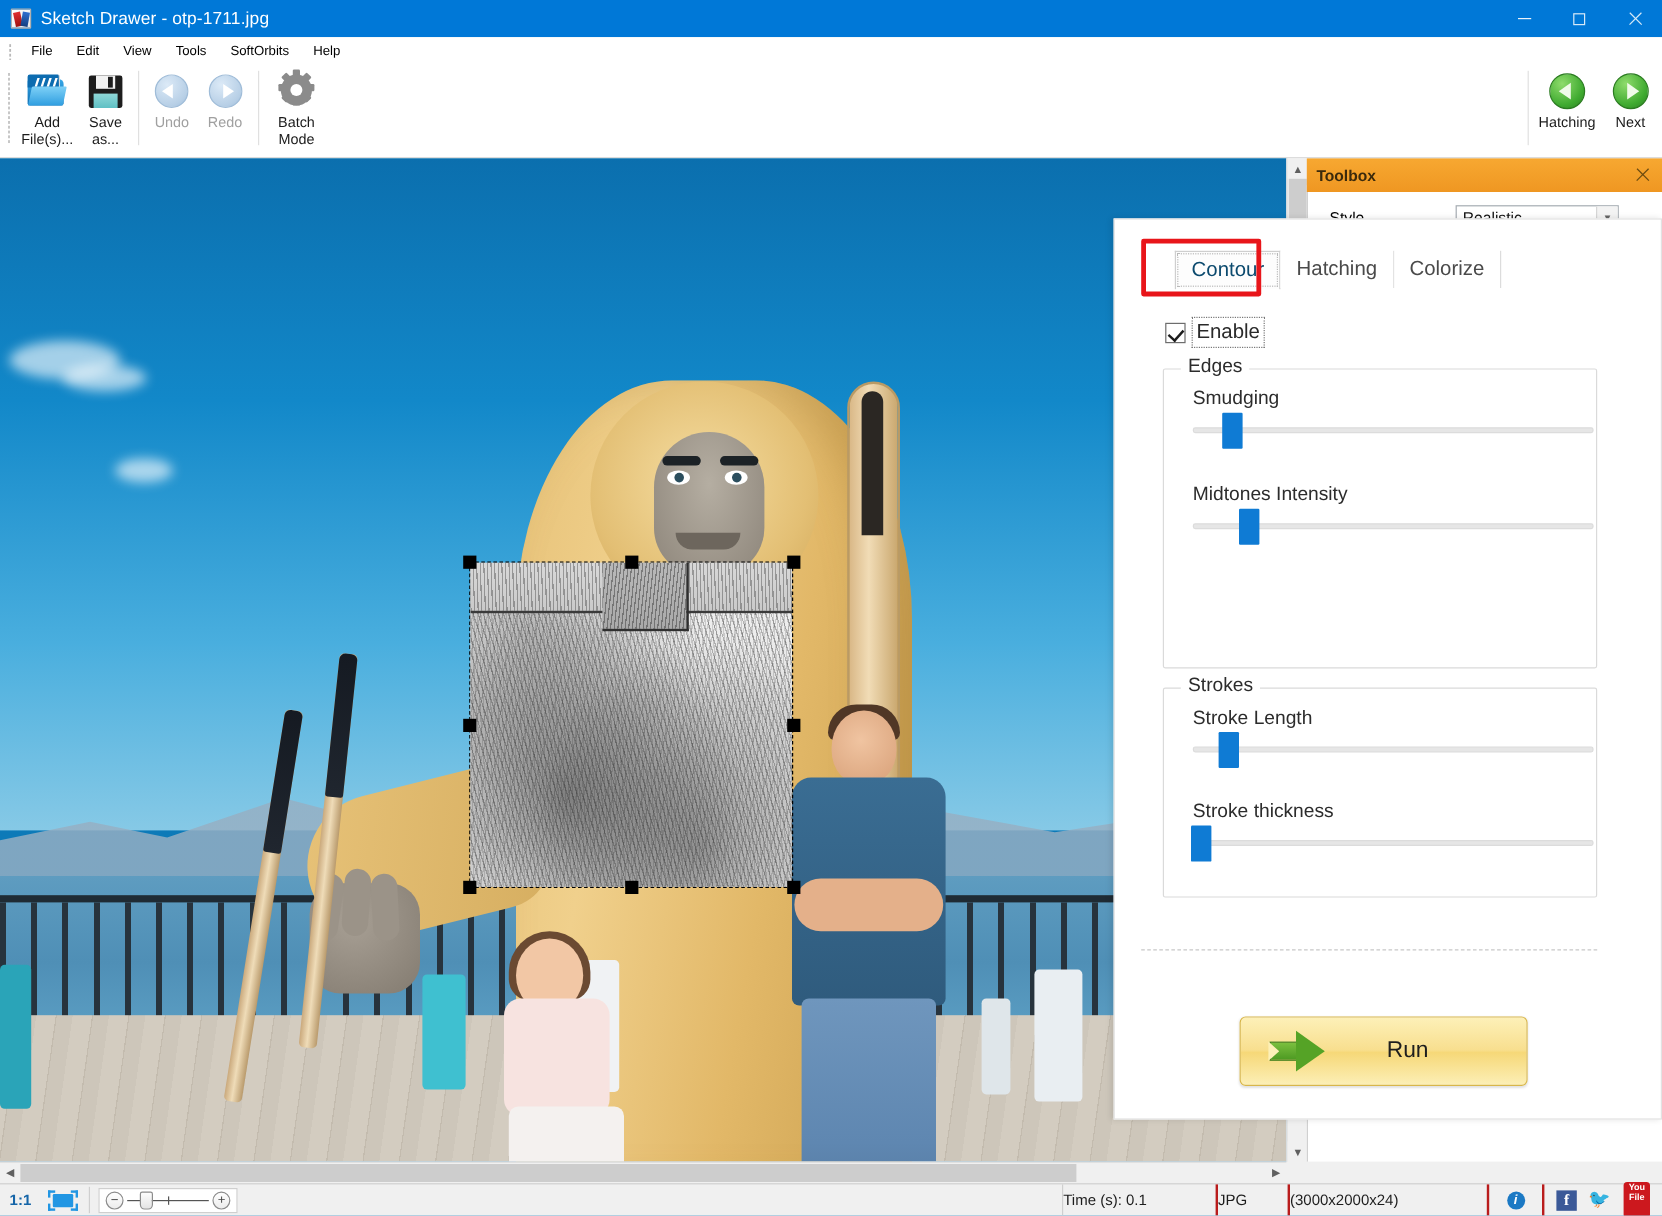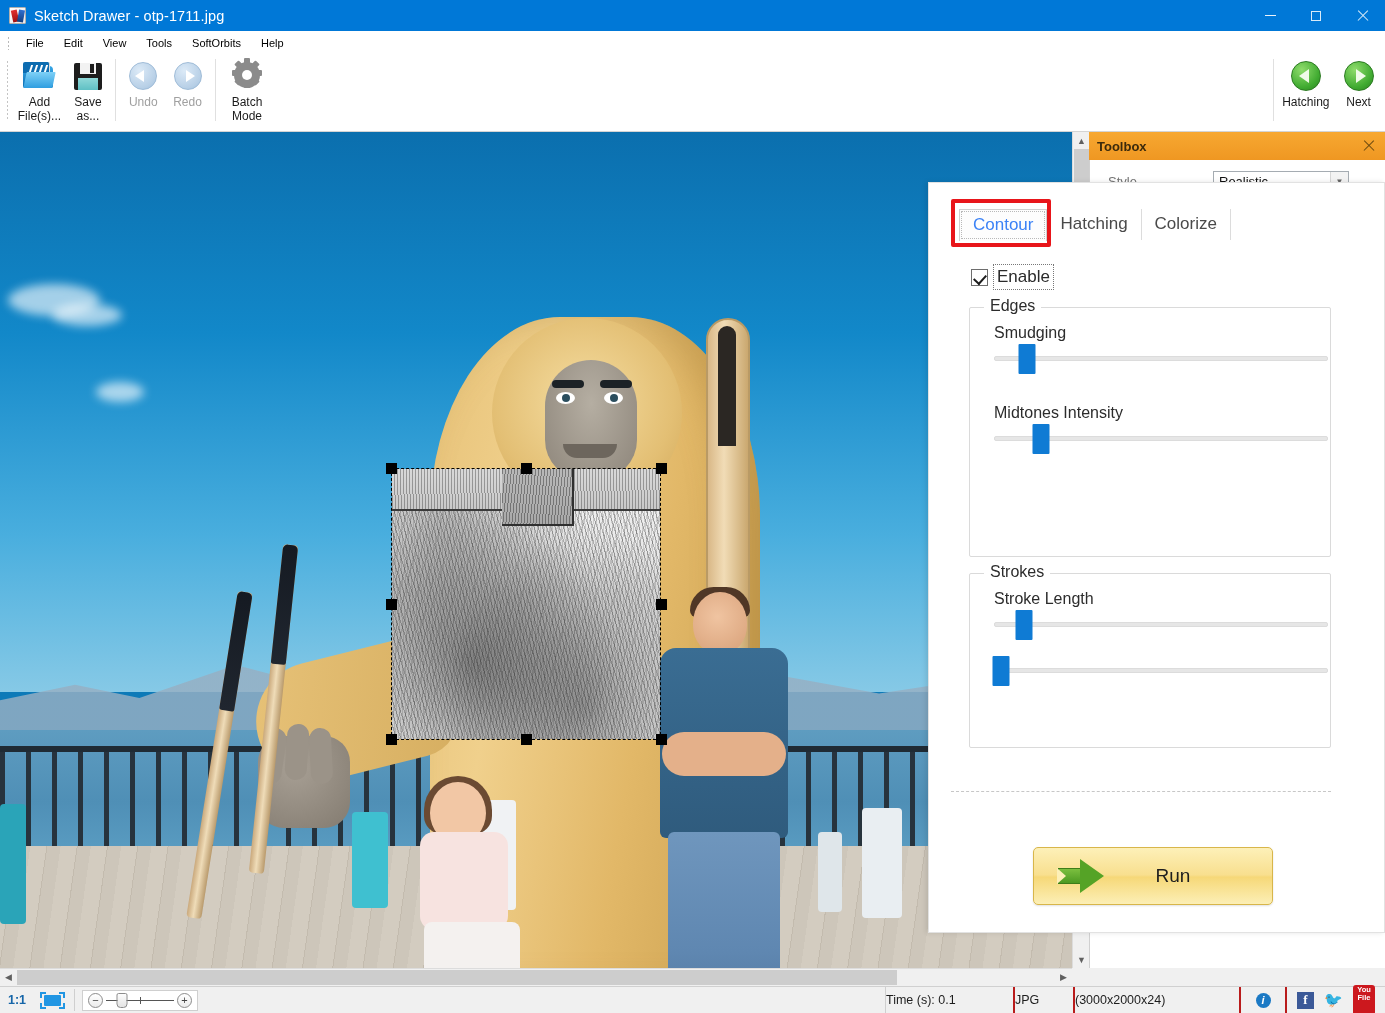--- a/index.html
+++ b/index.html
@@ -386,7 +386,7 @@
     position:absolute; left:1108px; top:170px; width:260px; height:22px;
     display:flex; align-items:center;
   }
-  .style-label{ font-size:13px; color:#737373; width:105px; }
+  .style-label{ font-size:13px; color:#000000; width:105px; }
   .combo{
     width:136px; height:21px; border:1px solid #a5acb2; background:#fff;
     display:flex; align-items:center; position:relative;

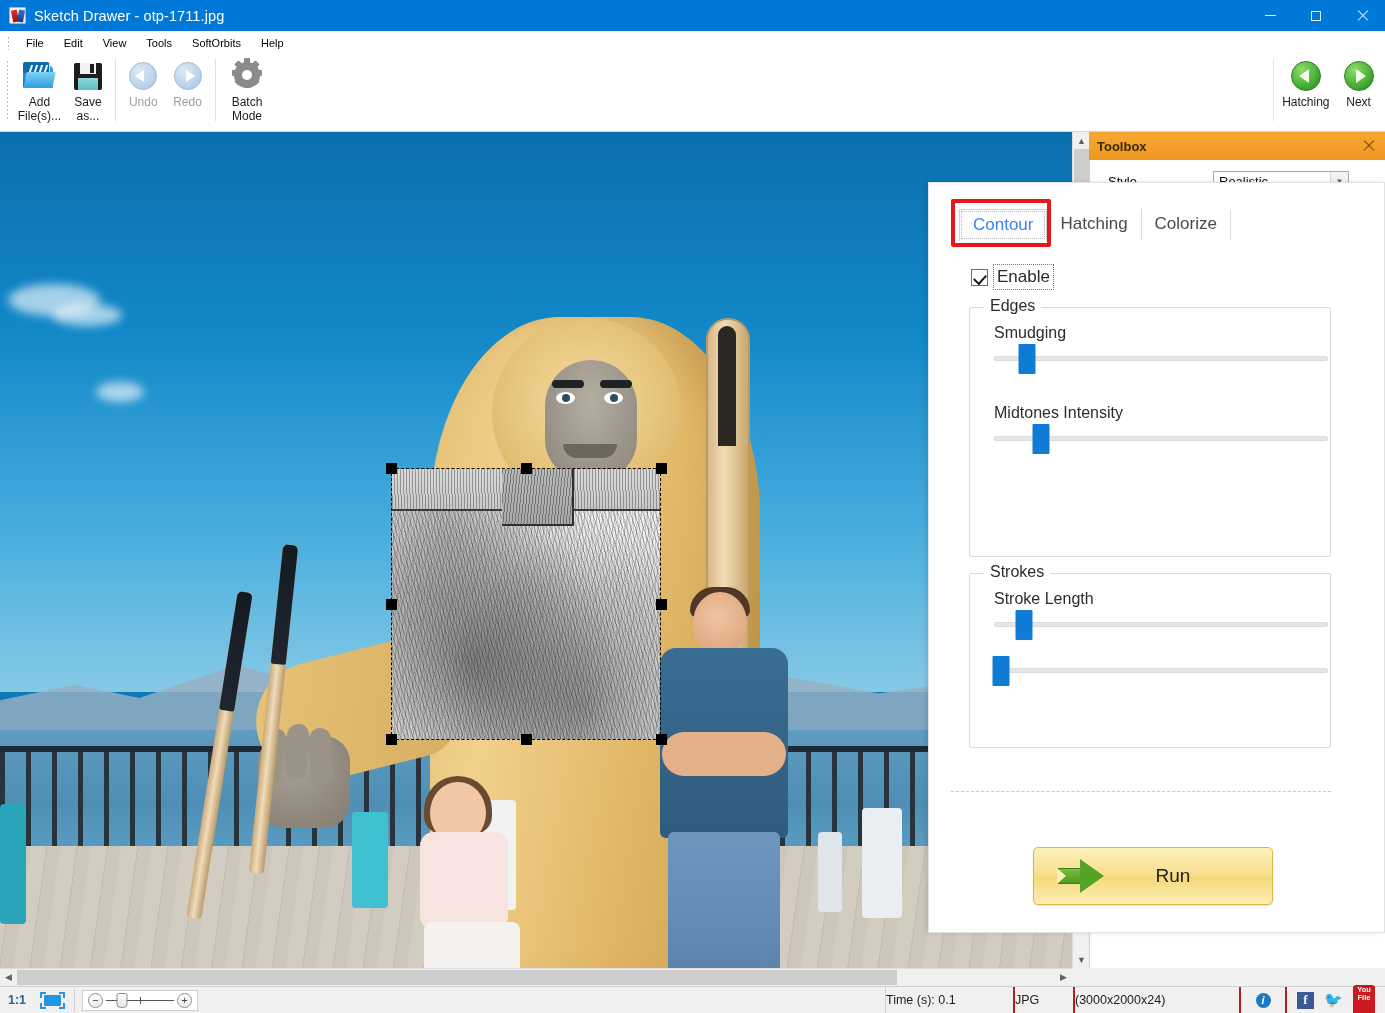--- a/index.html
+++ b/index.html
@@ -411,9 +411,9 @@
     border-right:1px solid #dcdcdc; background:#fff;
   }
   .tab.active{
-    color:#3b82f6; background:#fdfdfd;
+    color:#0c4a6e; background:#fdfdfd;
     border:1px solid #cfcfcf; border-bottom:none; margin-bottom:-1px;
-    outline:1px dotted #b9b9b9; outline-offset:-3px;
+    outline:1px dotted #b9b9b9; outline-offset:-3px;margin-left:20px;
   }
   .tab-highlight{
     position:absolute; left:22px; top:16px; width:100px; height:48px;

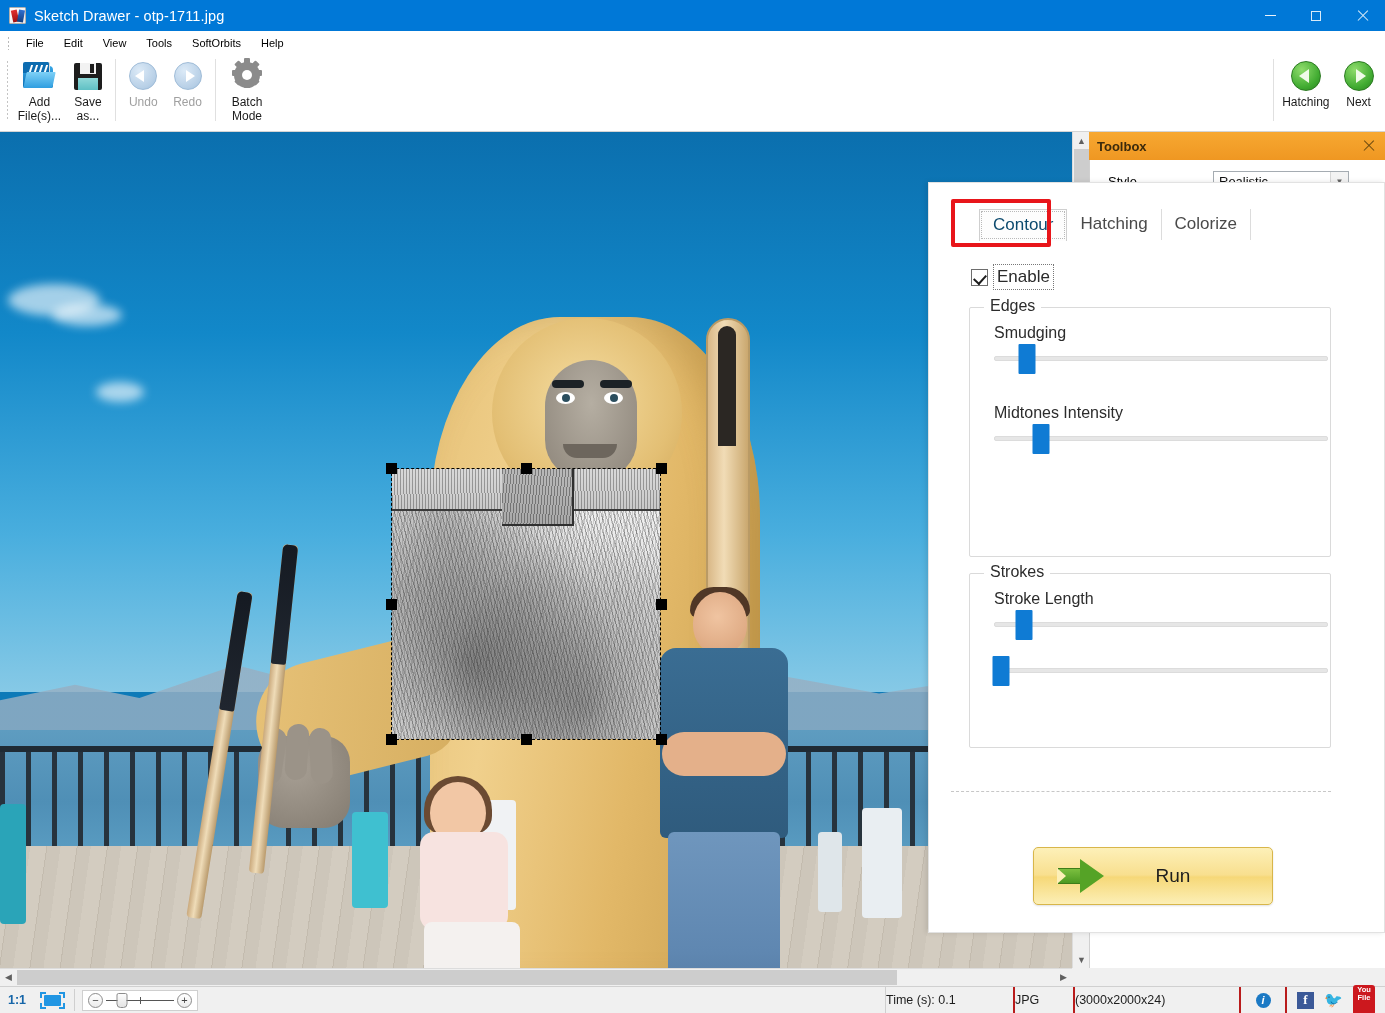--- a/index.html
+++ b/index.html
@@ -798,6 +798,7 @@
       </div>
 
       <div class="ctrl" style="top:94px">
+        <div class="ctrl-label">Stroke thickness</div>
         <div class="slider">
           <span class="track"></span>
           <span class="thumb" style="left:2%"></span>

